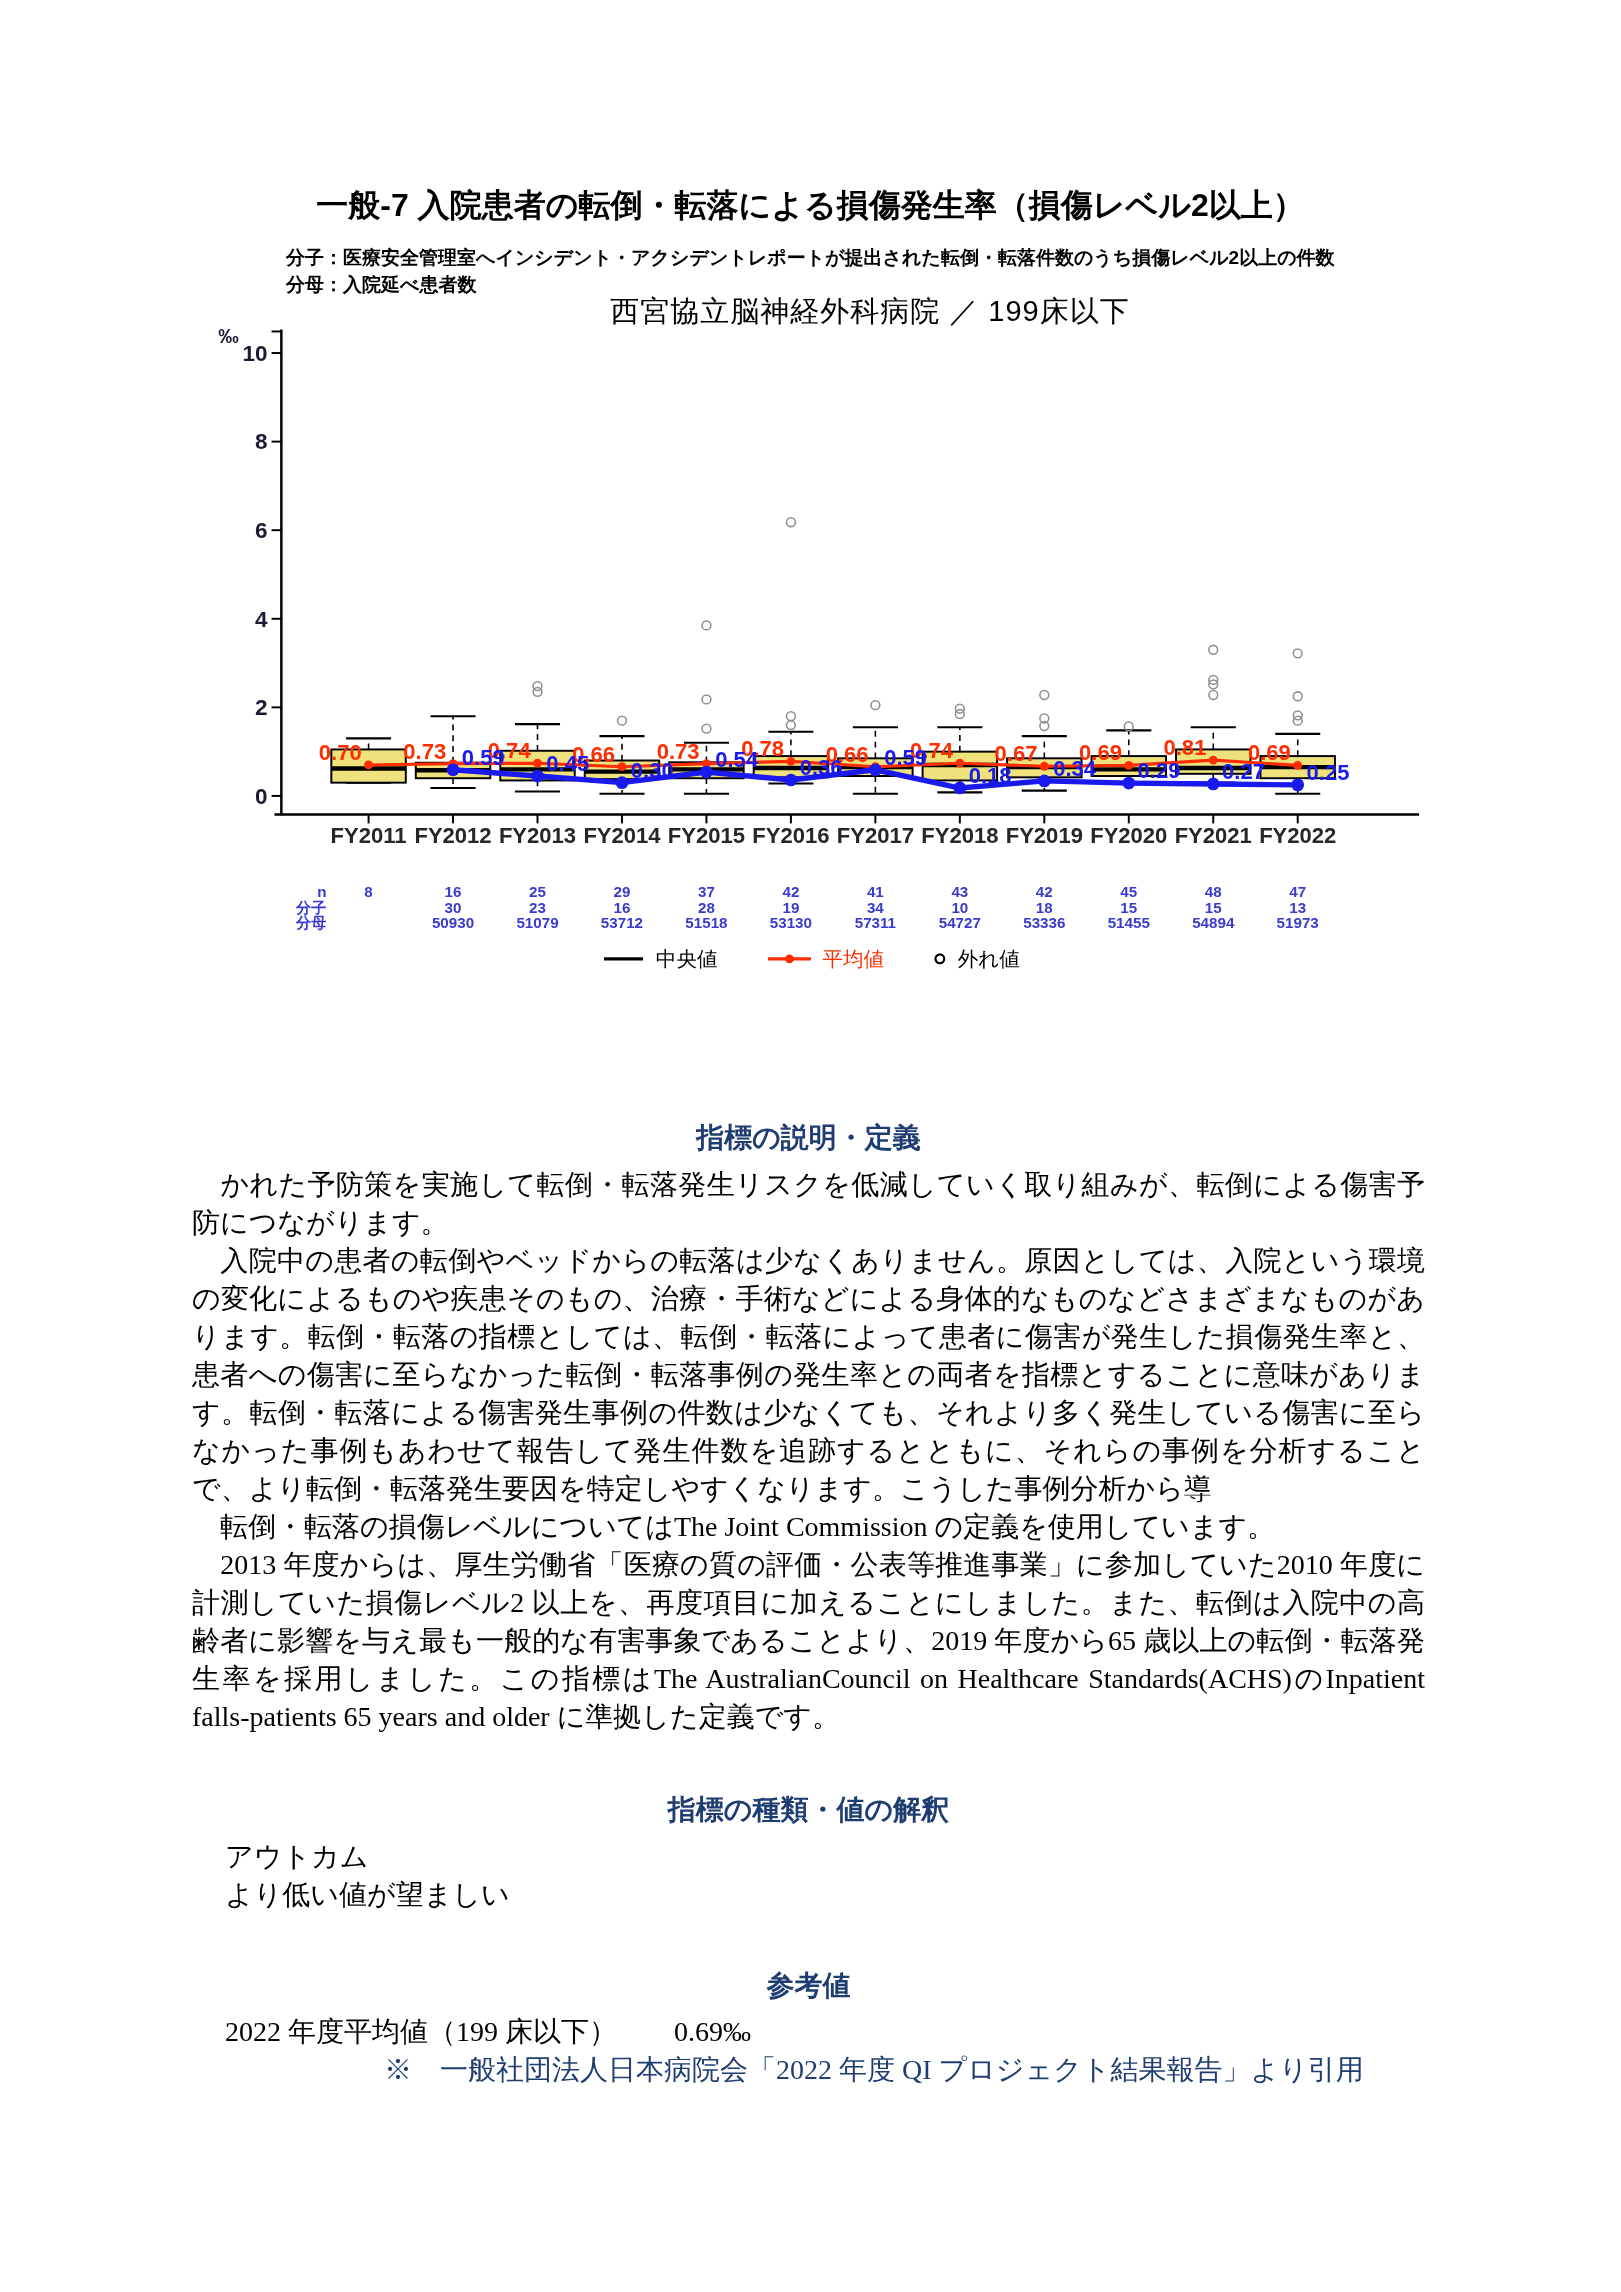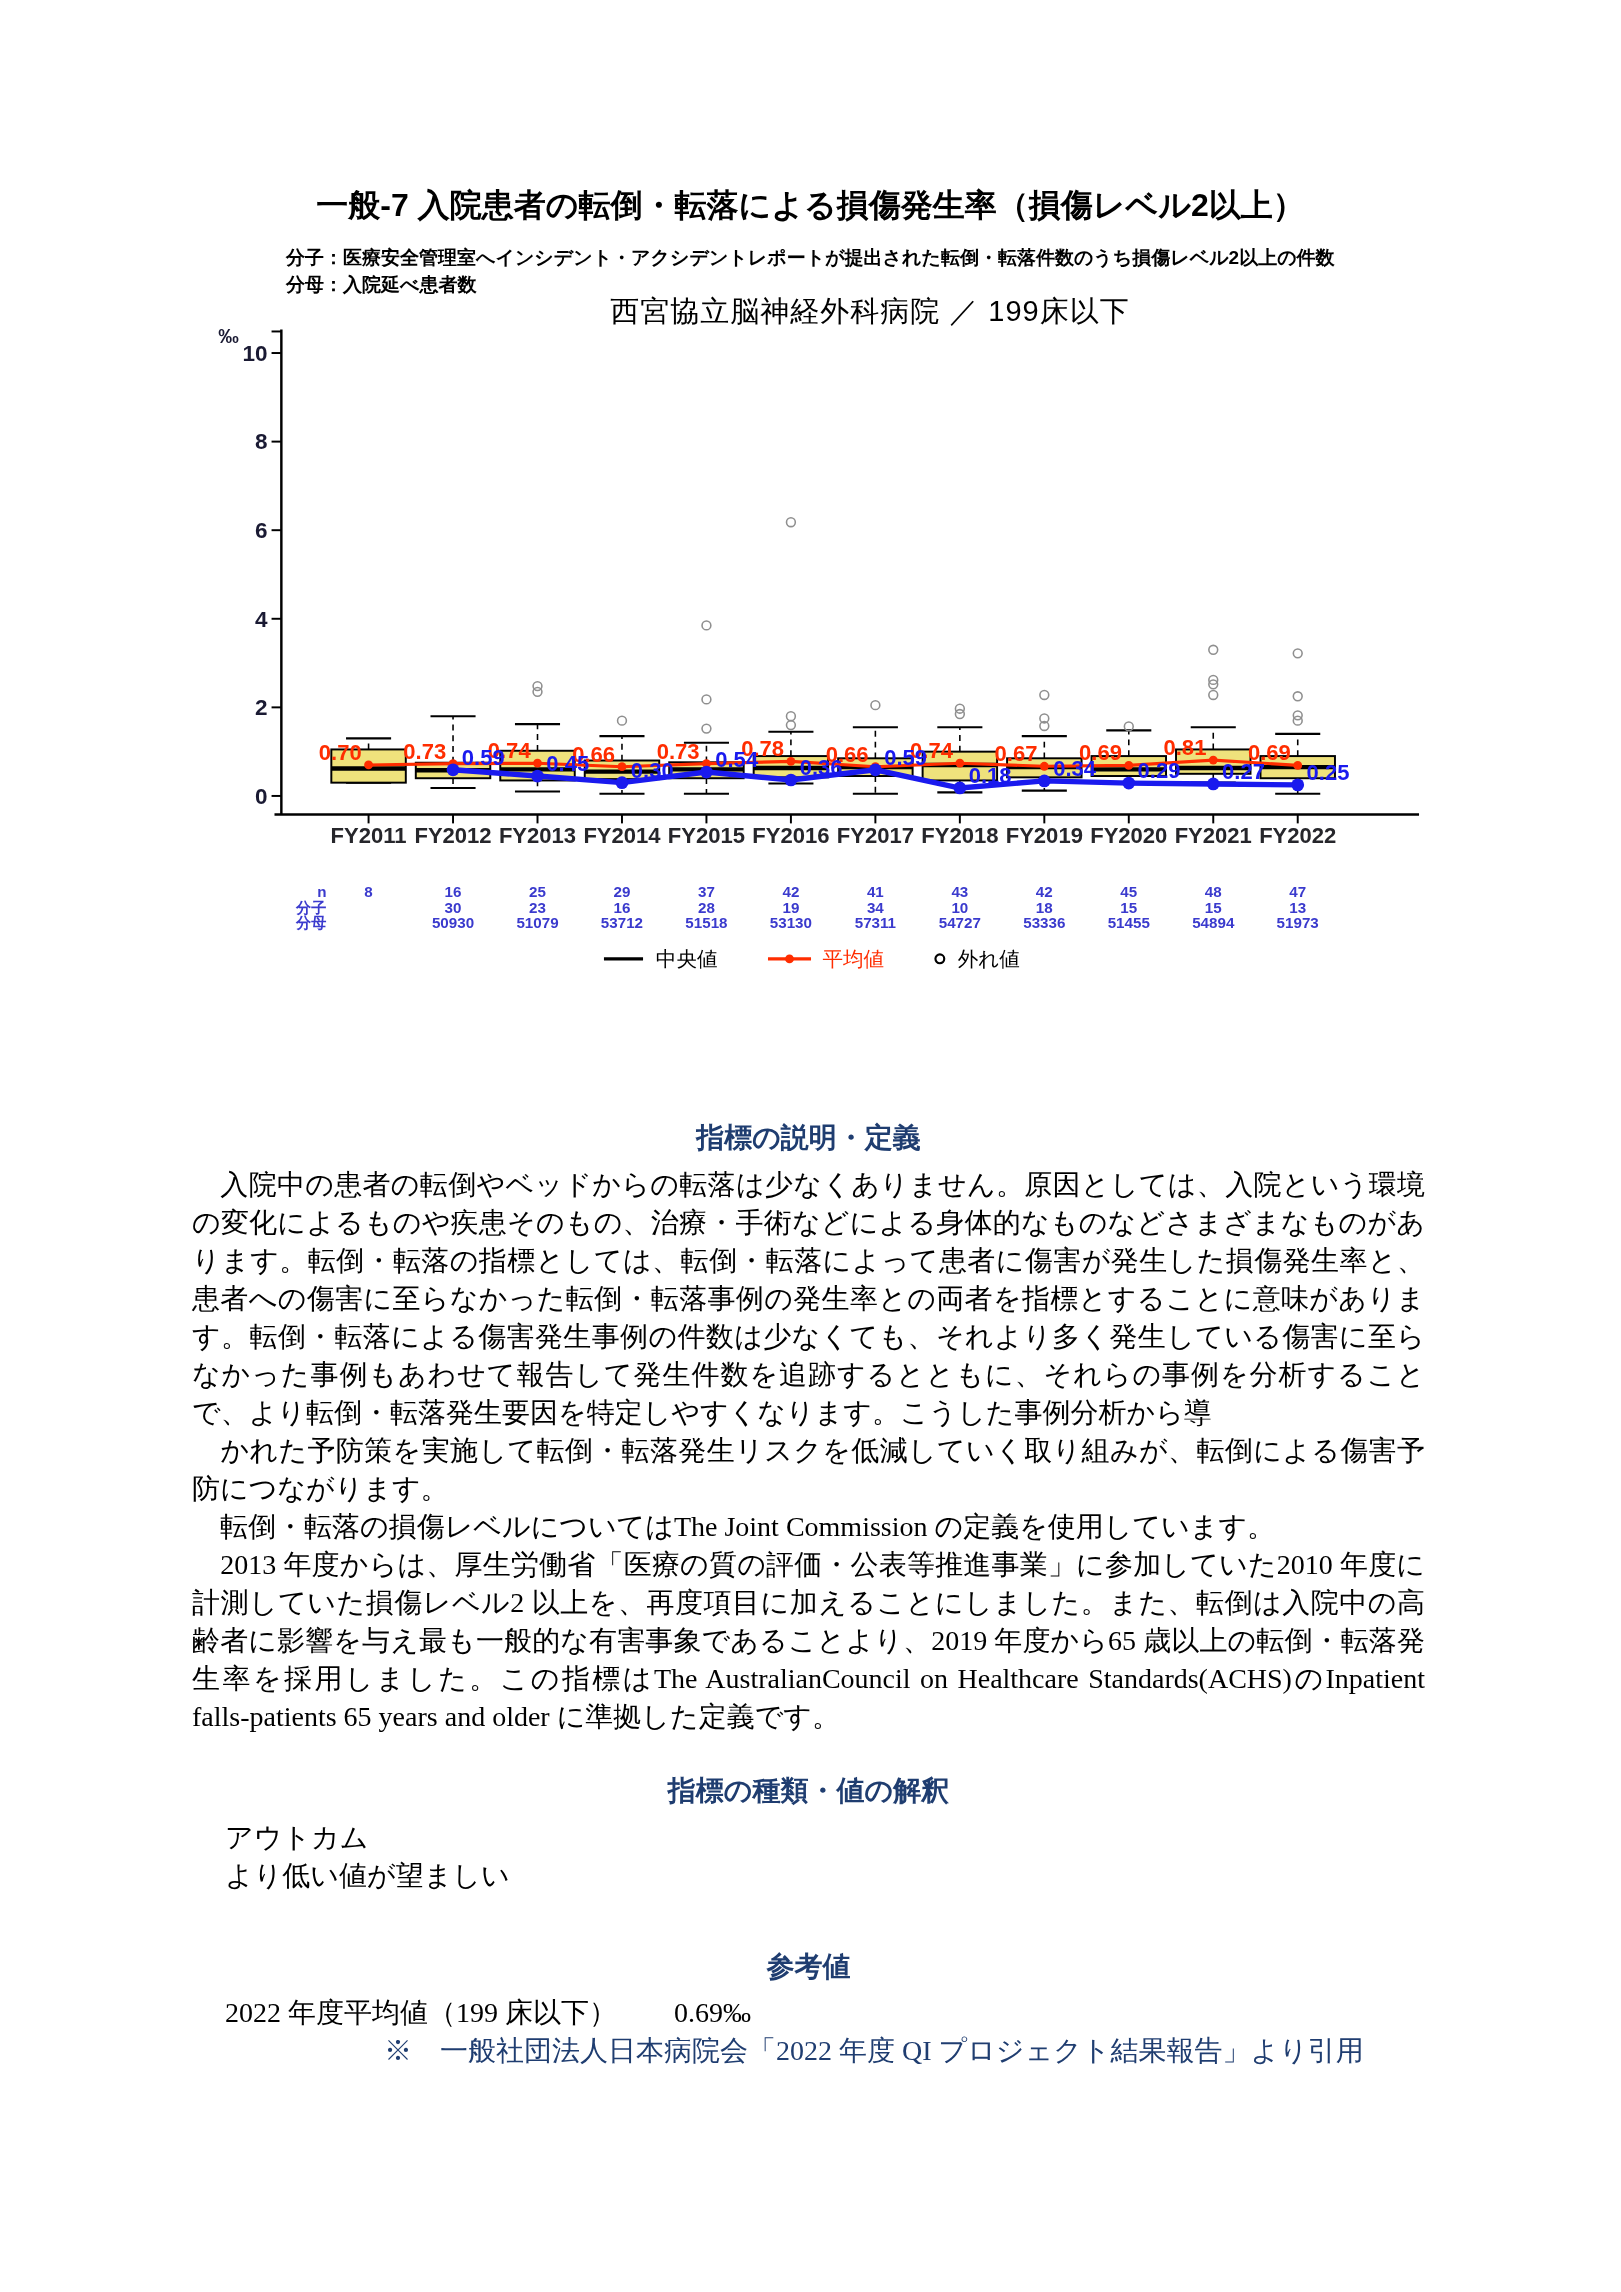--- a/index.html
+++ b/index.html
@@ -291,8 +291,8 @@
 
   <div class="textcol">
     <h2 class="sec-head" style="color: rgb(31, 61, 112);">指標の説明・定義</h2>
+    <p>　かれた予防策を実施して転倒・転落発生リスクを低減していく取り組みが、転倒による傷害予防につながります。</p>
     <p>　入院中の患者の転倒やベッドからの転落は少なくありません。原因としては、入院という環境の変化によるものや疾患そのもの、治療・手術などによる身体的なものなどさまざまなものがあります。転倒・転落の指標としては、転倒・転落によって患者に傷害が発生した損傷発生率と、患者への傷害に至らなかった転倒・転落事例の発生率との両者を指標とすることに意味があります。転倒・転落による傷害発生事例の件数は少なくても、それより多く発生している傷害に至らなかった事例もあわせて報告して発生件数を追跡するとともに、それらの事例を分析することで、より転倒・転落発生要因を特定しやすくなります。こうした事例分析から導</p>
-    <p>　かれた予防策を実施して転倒・転落発生リスクを低減していく取り組みが、転倒による傷害予防につながります。</p>
     <p>　転倒・転落の損傷レベルについてはThe Joint Commission の定義を使用しています。</p>
     <p>　2013 年度からは、厚生労働省「医療の質の評価・公表等推進事業」に参加していた2010 年度に計測していた損傷レベル2 以上を、再度項目に加えることにしました。また、転倒は入院中の高齢者に影響を与え最も一般的な有害事象であることより、2019 年度から65 歳以上の転倒・転落発生率を採用しました。この指標はThe AustralianCouncil on Healthcare Standards(ACHS)のInpatient falls-patients 65 years and older に準拠した定義です。</p>
 

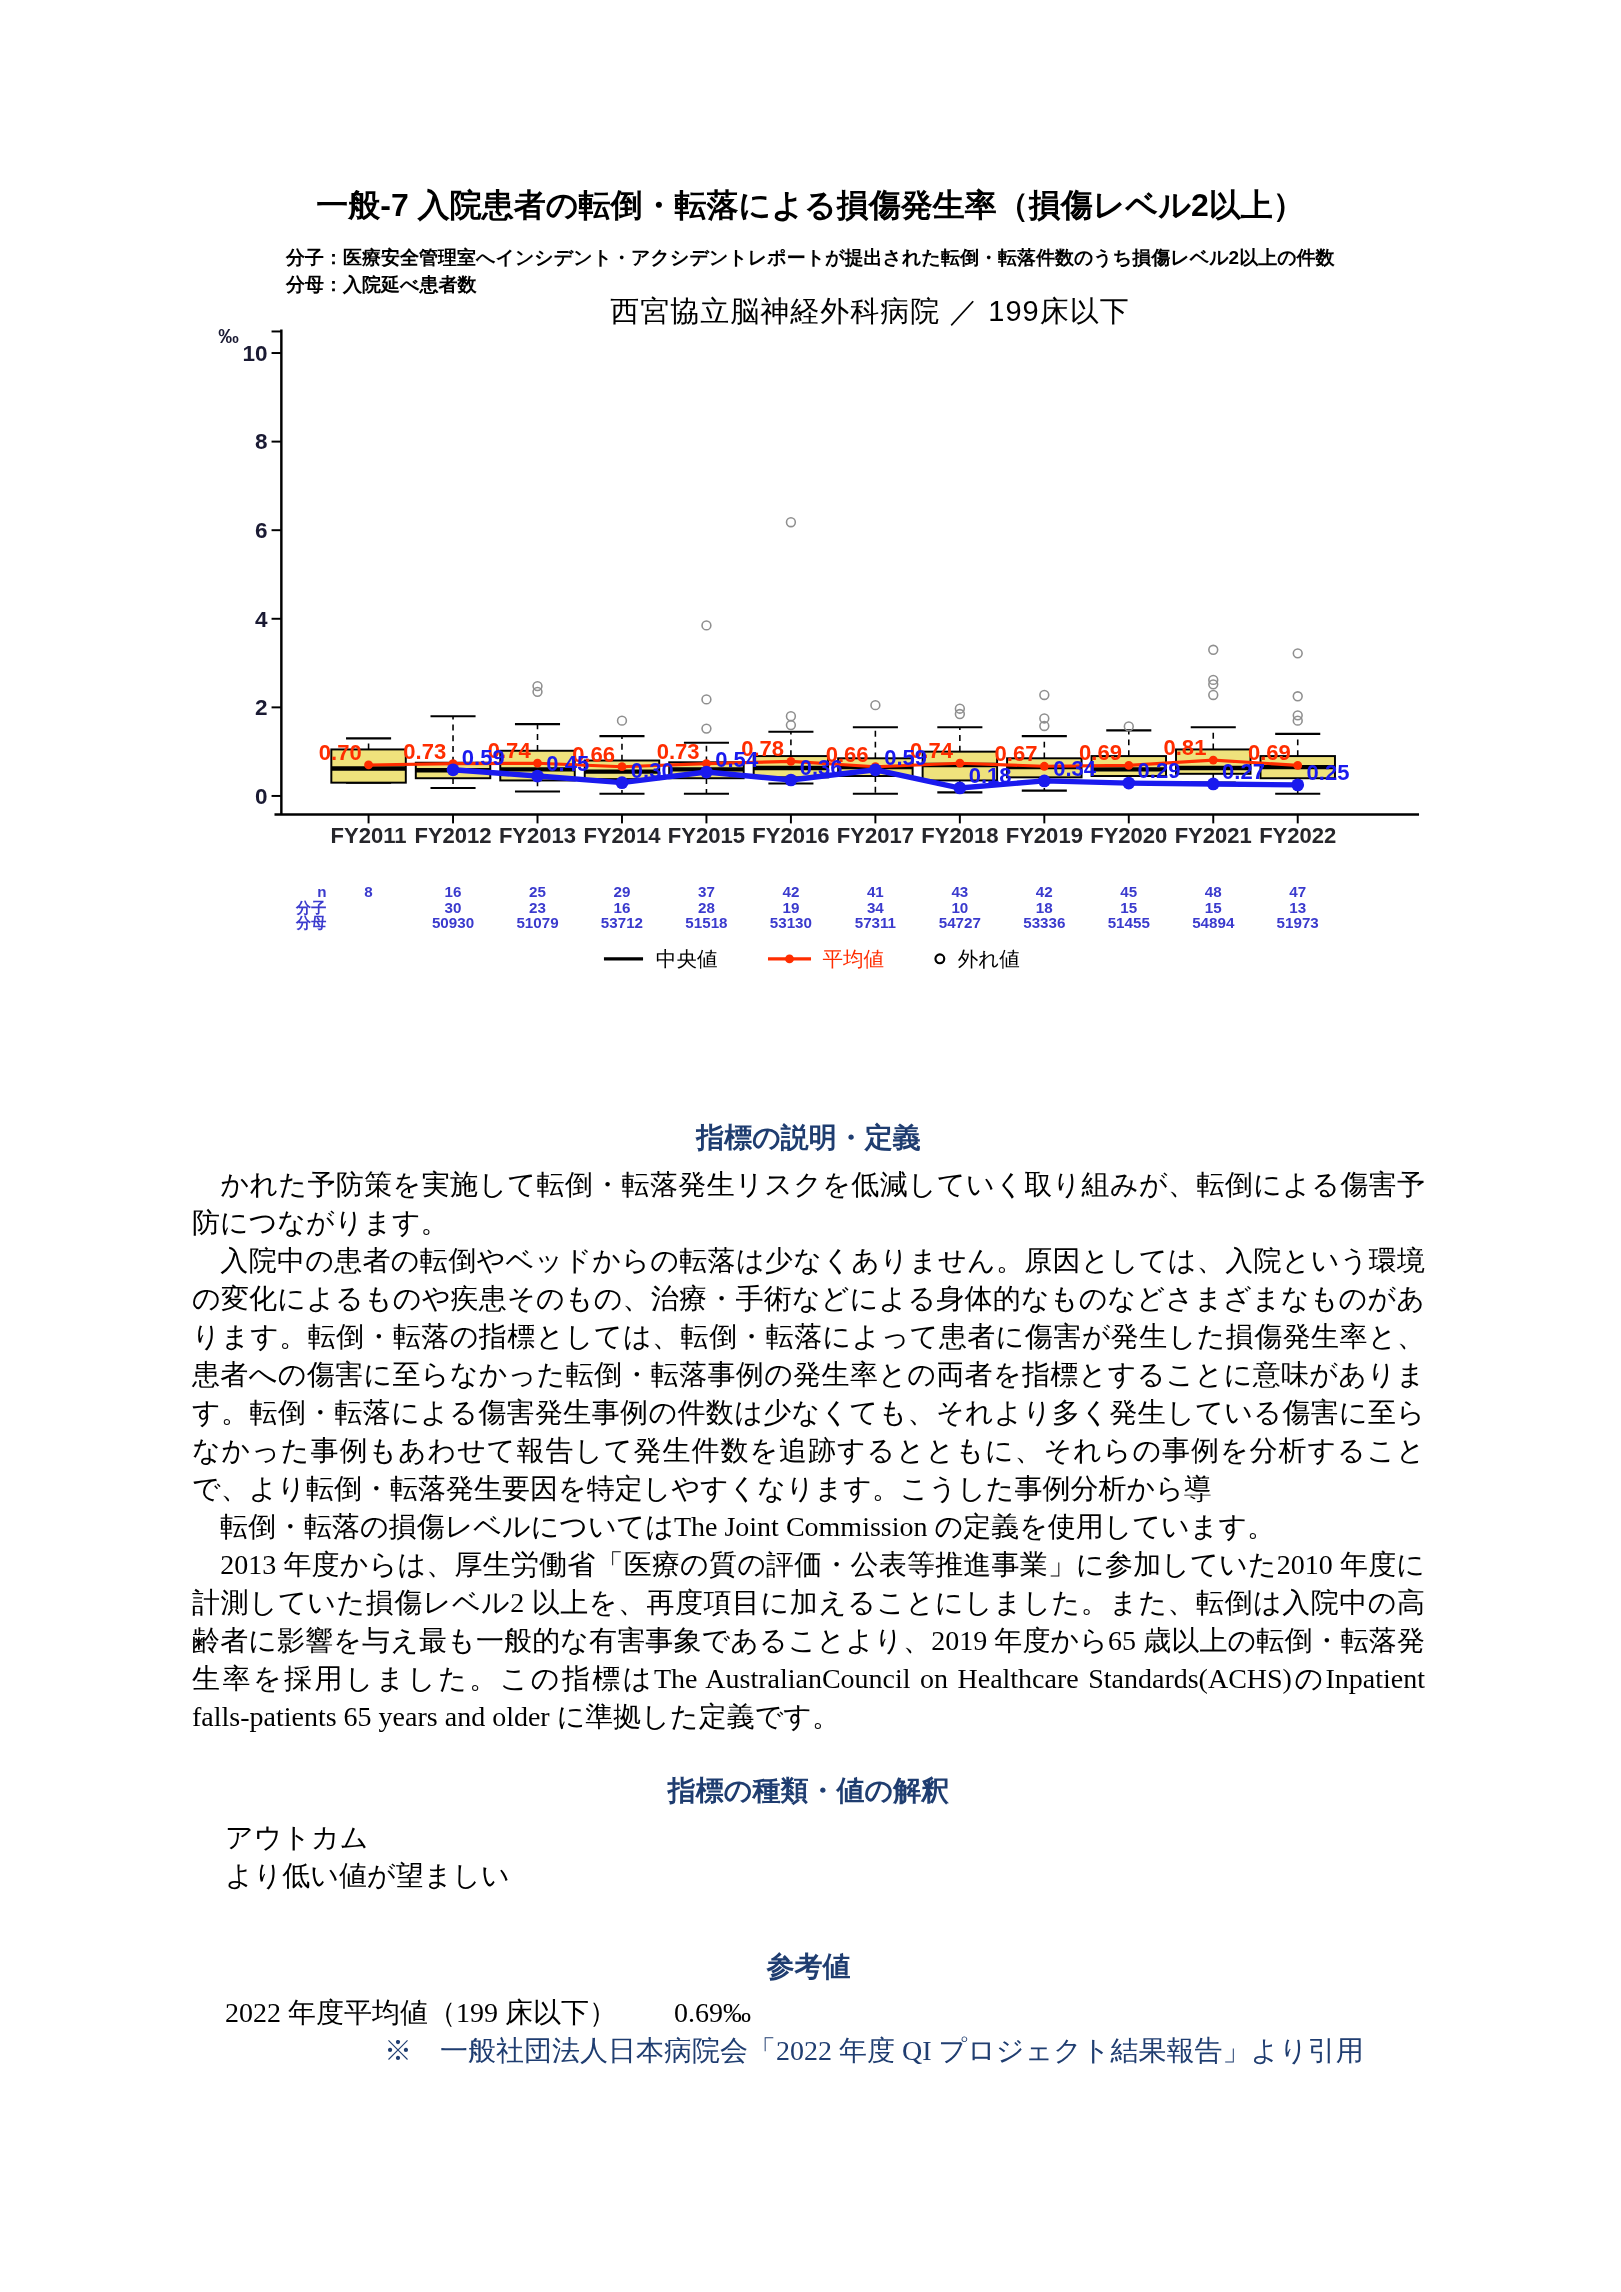--- a/index.html
+++ b/index.html
@@ -23,7 +23,7 @@
             margin:0 0 8.8px 0;text-align:center;}
   .textcol p{margin:0;}
   .plain-line{padding-left:33px;}
-  .sec2{margin-top:36px;}
+  .sec2{margin-top:55px;}
   .sec3{margin-top:53px;}
   .ref-line{padding-left:33px;}
   .ref-value{margin-left:57px;}

